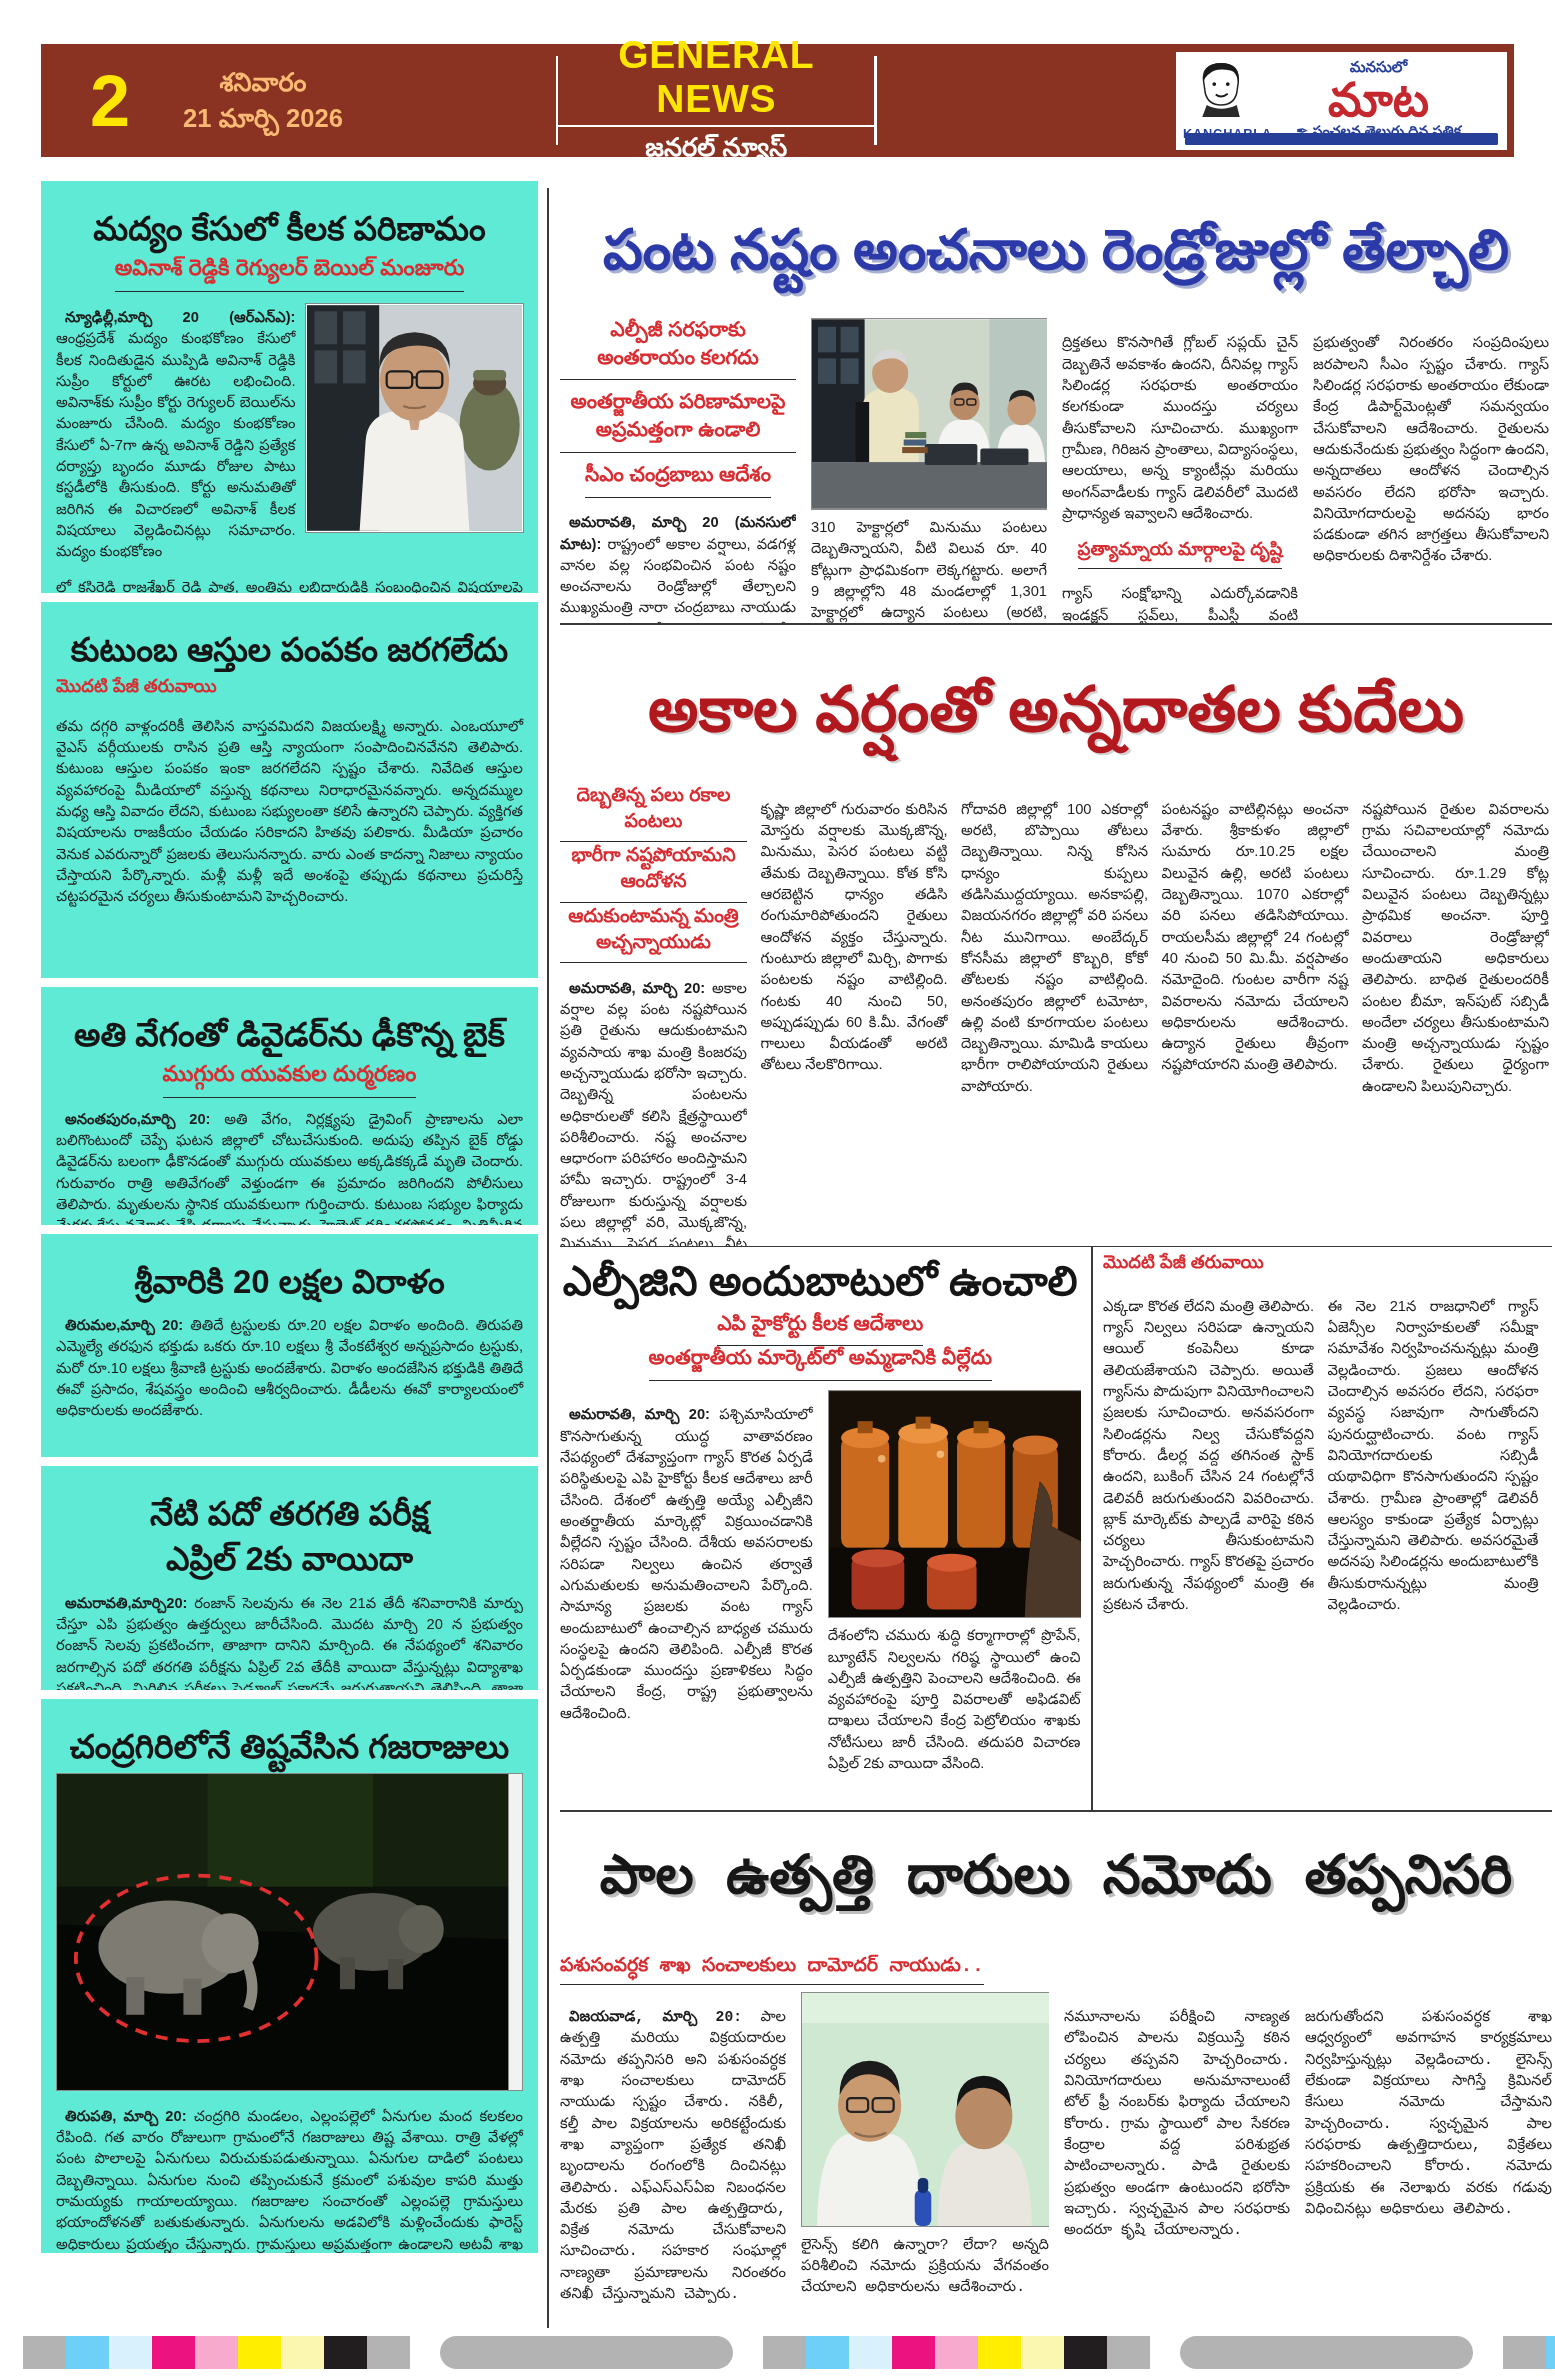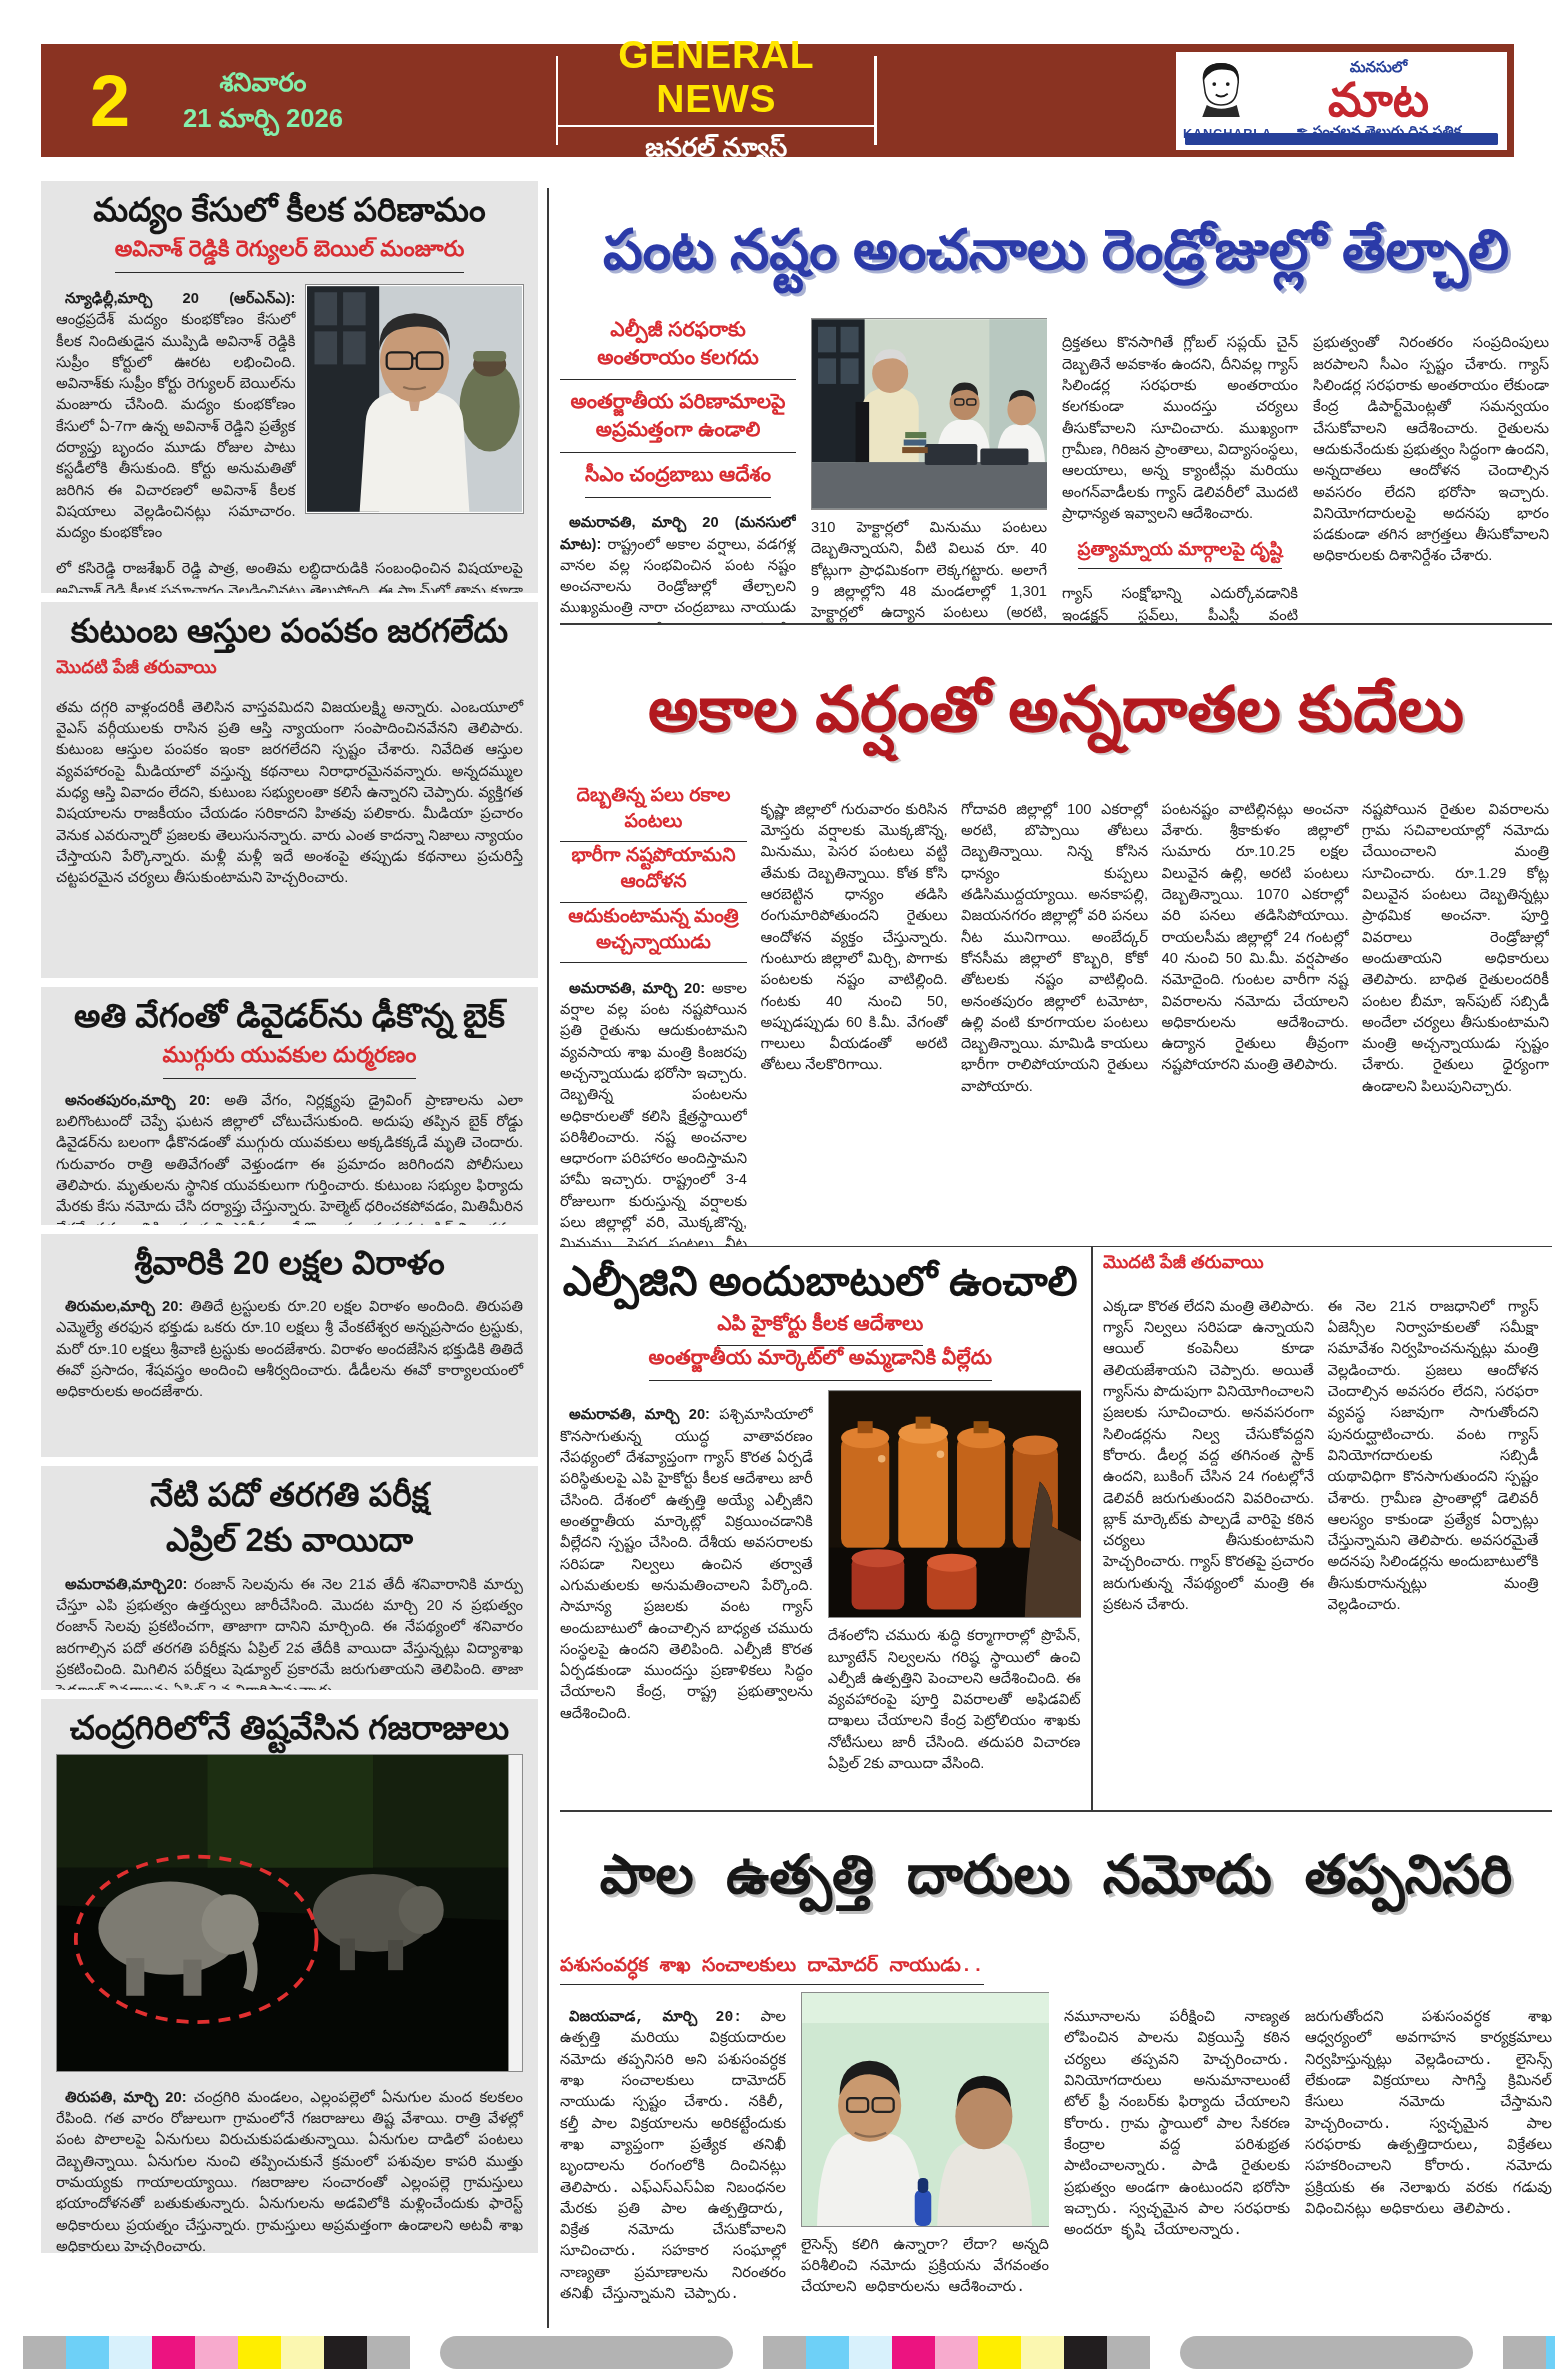--- a/index.html
+++ b/index.html
@@ -11,7 +11,7 @@
         background:#8a3322;display:flex;align-items:center;}
   .ph-left{display:flex;align-items:center;gap:53px;padding-left:49px;width:466px;}
   .page-num{color:#ffe600;font-size:72px;font-weight:bold;line-height:1;}
-  .date-block{color:#86efac;font-weight:bold;font-size:25.6px;text-align:center;line-height:1.4;}
+  .date-block{color:#fdba74;font-weight:bold;font-size:25.6px;text-align:center;line-height:1.4;}
   .ph-sep{width:2.3px;height:89px;background:#ffffff;}
   .ph-center{width:316px;text-align:center;}
   .section-en{color:#ffe600;font-size:39px;font-weight:bold;letter-spacing:0.8px;

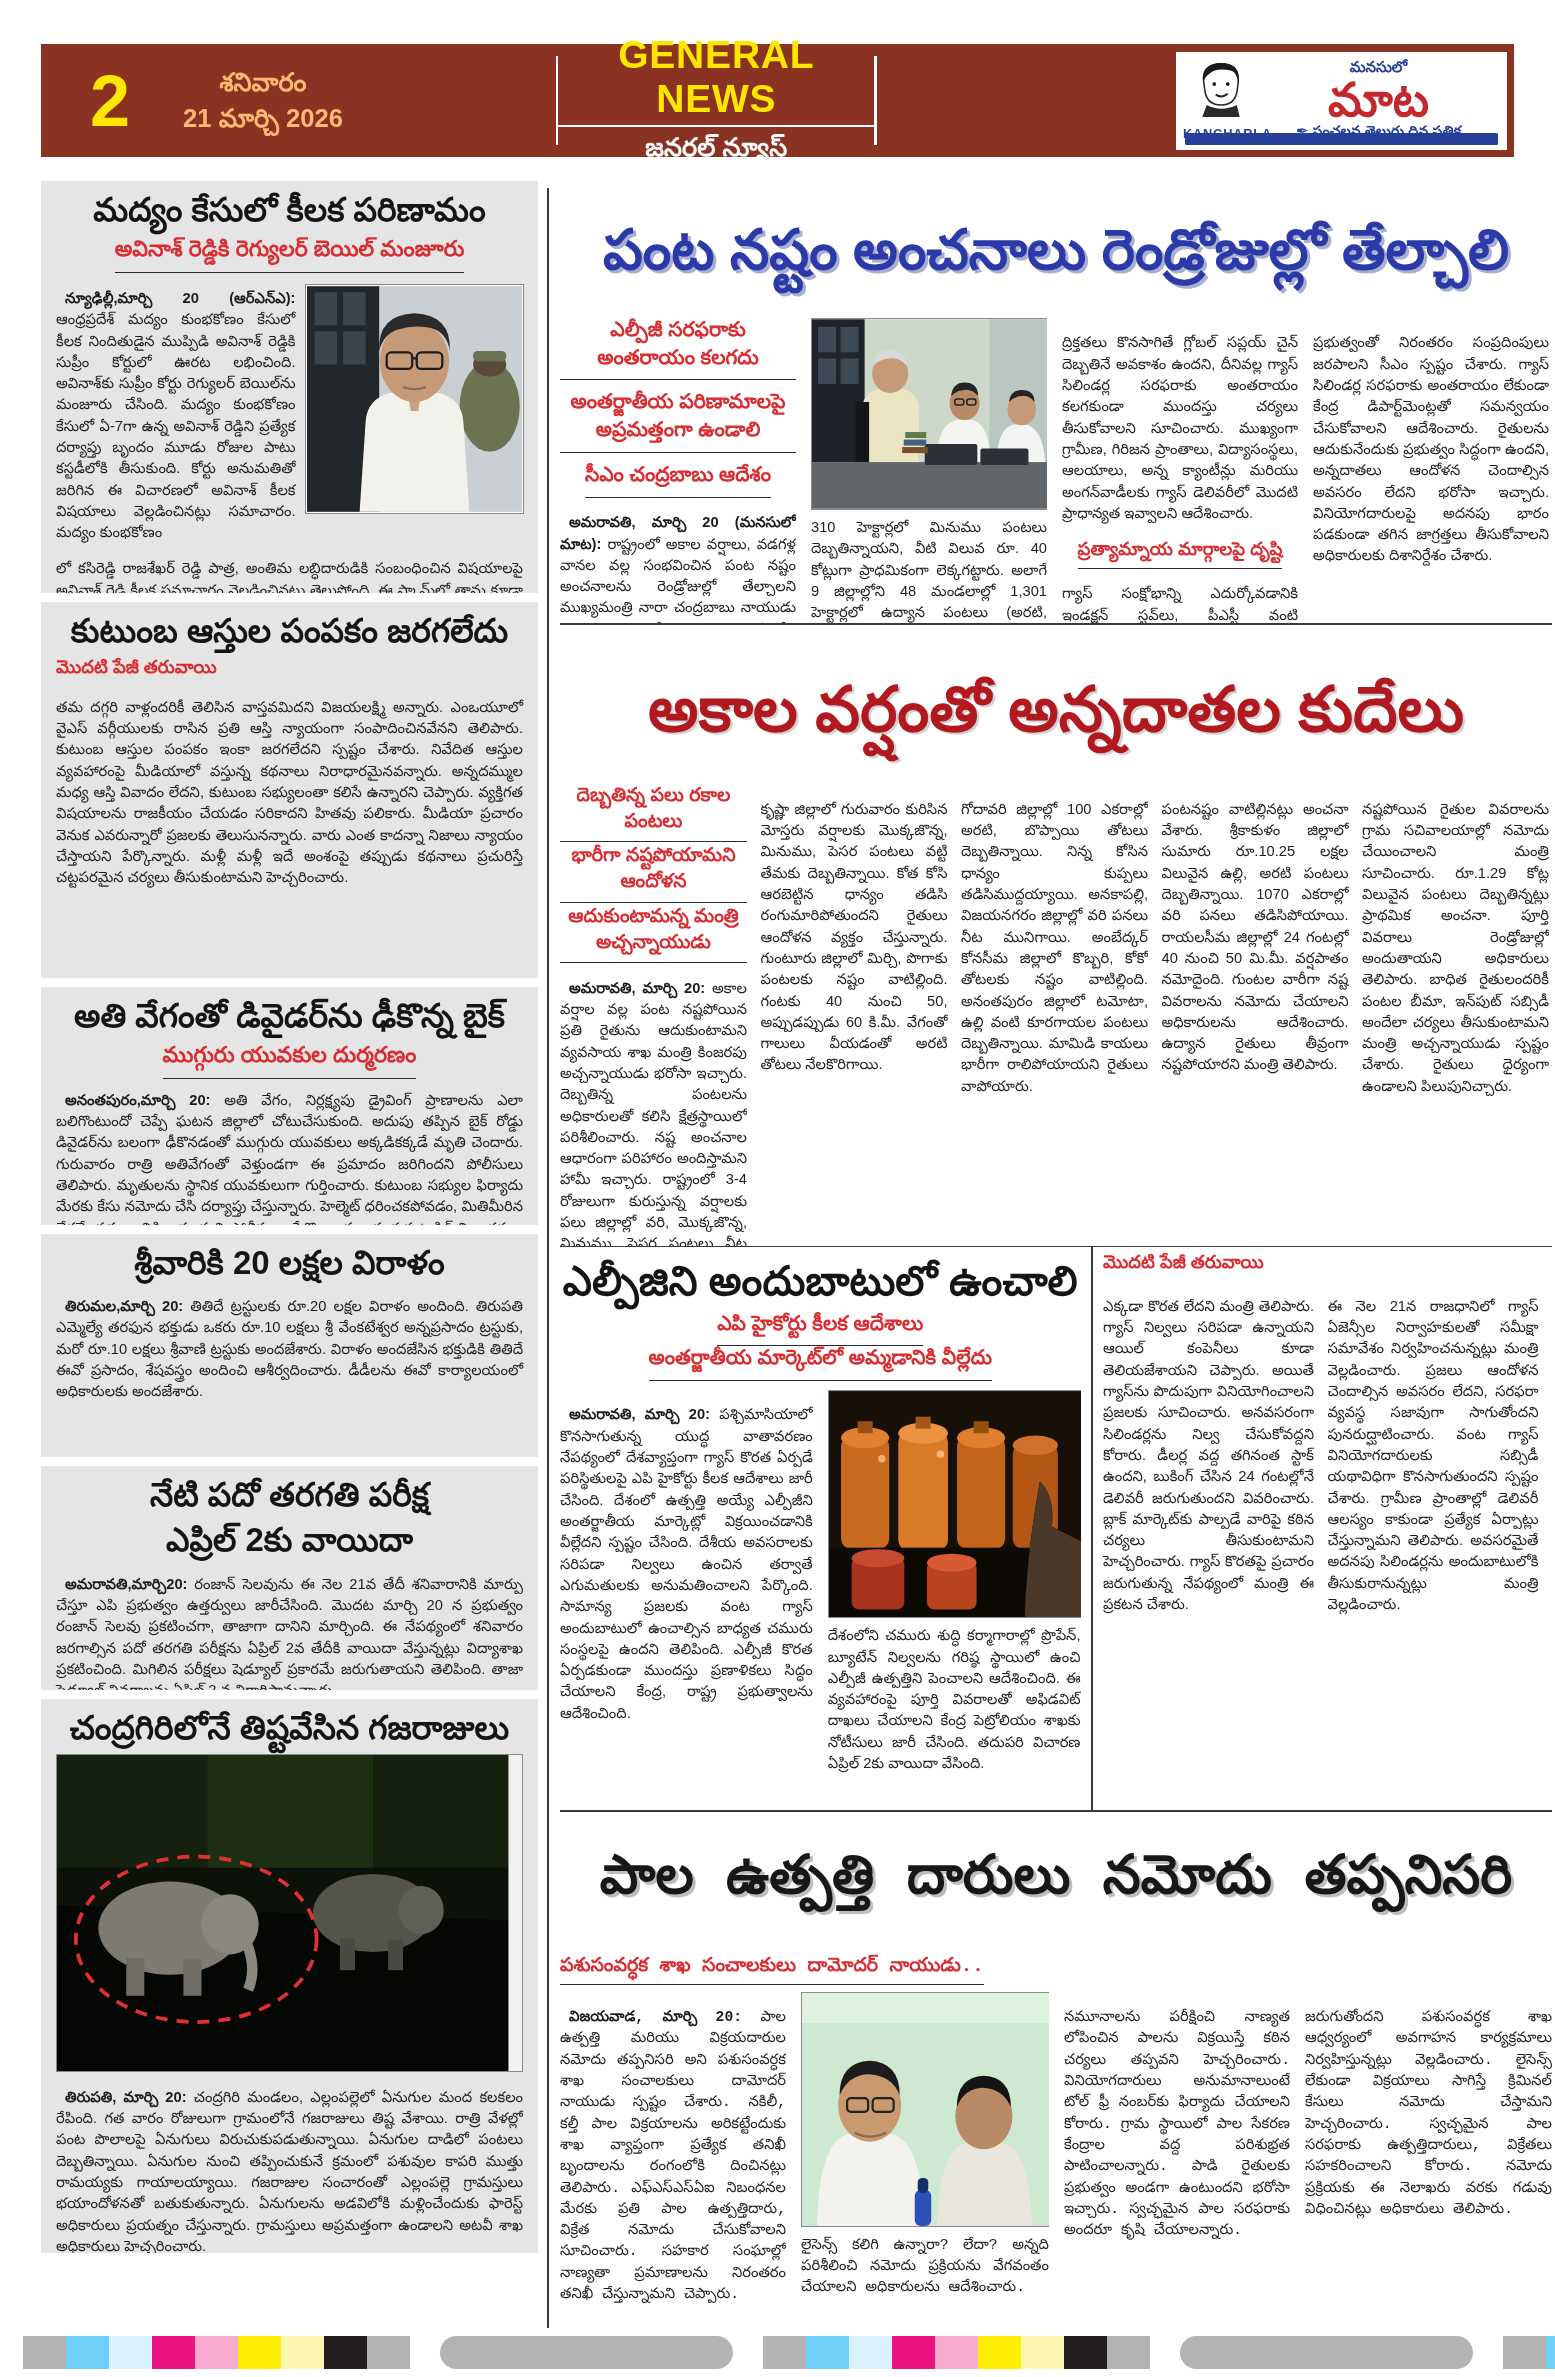--- a/index.html
+++ b/index.html
@@ -35,7 +35,7 @@
   .main-area{position:absolute;left:560px;top:181px;width:992px;}
 
   
-  .panel{background:#e5e5e5;padding:8px 15px;box-sizing:border-box;overflow:hidden;}
+  .panel{background:#5eead4;padding:27px 15px;box-sizing:border-box;overflow:hidden;}
   .hl-black{font-weight:bold;color:#151515;text-align:center;line-height:1.15;}
   .subhead{color:#d92d32;font-weight:bold;text-align:center;}
   .subhead .u{display:inline-block;border-bottom:1.5px solid #2a2a2a;padding-bottom:5.3px;}

